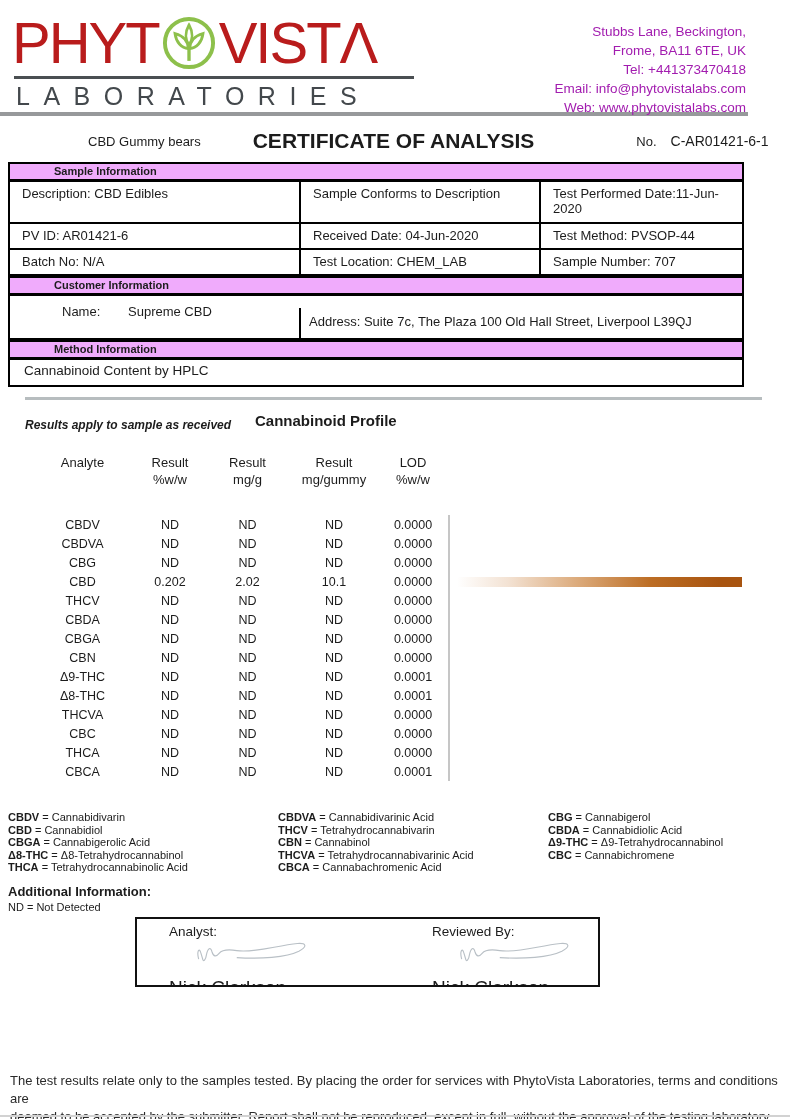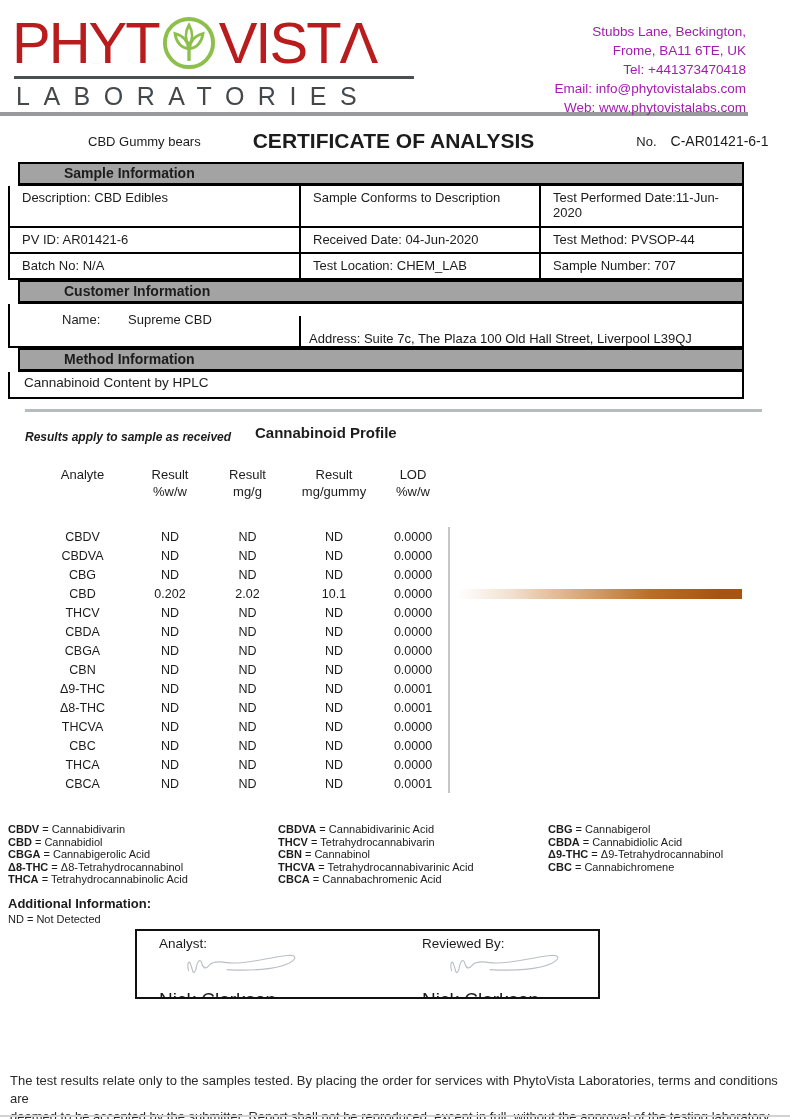--- a/index.html
+++ b/index.html
@@ -26,7 +26,7 @@
 
   
   .section { width:736px; margin-left:8px; }
-  .section-bar { background:#a3a3a3; border:2px solid #000; border-bottom:3px solid #000; font-weight:700; font-size:14px; padding:1px 0 2px 44px;margin-left:10px; }
+  .section-bar { background:#f0abfc; border:2px solid #000; border-bottom:3px solid #000; font-weight:700; font-size:11px; padding:1px 0 2px 44px; }
   .info-grid { border:2px solid #000; border-top:none; display:grid; grid-template-columns:289px 240px 1fr; }
   .info-cell { border-left:2px solid #000; border-top:2px solid #000; font-size:13px; padding:4px 19px 4px 12px; display:flex; align-items:flex-start; }
   .info-cell.first-col { border-left:none; }

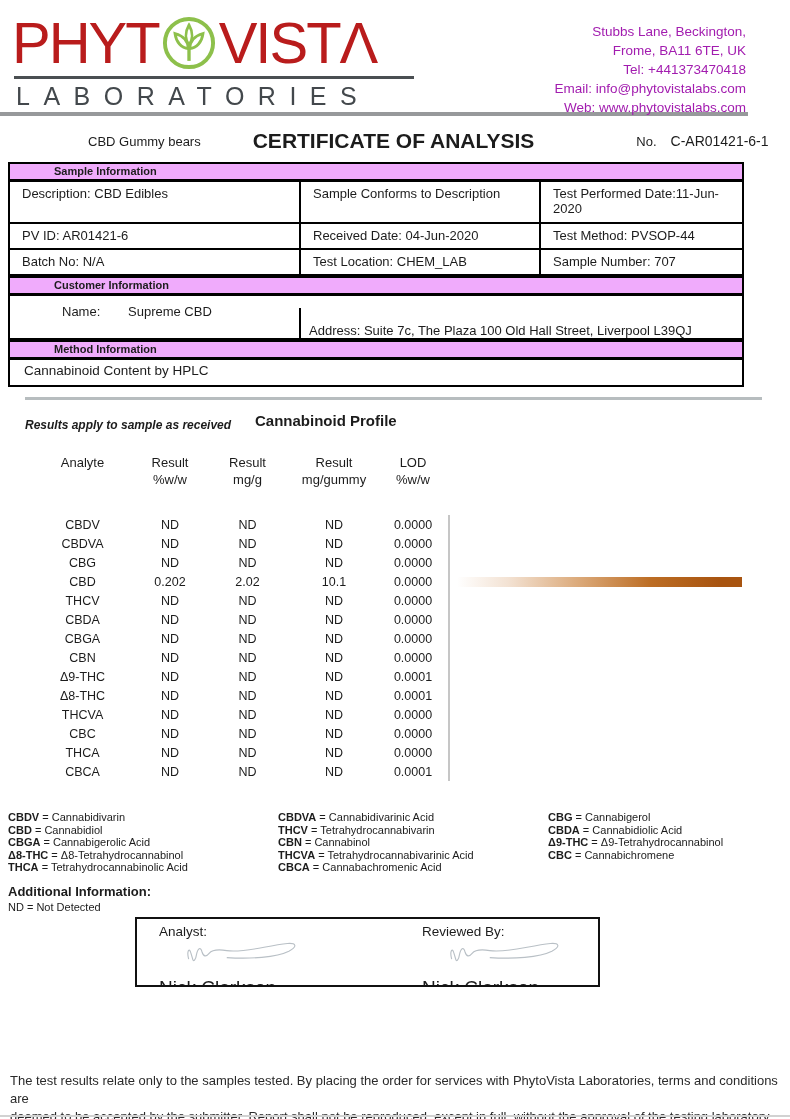--- a/index.html
+++ b/index.html
@@ -38,7 +38,7 @@
   .cust-row { border:2px solid #000; border-top:none; height:44px; display:flex; font-size:13px; }
   .cust-name { width:289px; display:flex; padding:8px 0 0 52px; }
   .cust-name .nlabel { width:66px; }
-  .cust-addr { flex:1; display:flex; align-items:flex-end; padding-top:8px; }
+  .cust-addr { flex:1; display:flex; align-items:center; padding-top:8px; }
   .cust-divider { width:2px; background:#000; height:30px; margin-top:4px; }
   .cust-addr-text { padding-left:8px; }
 

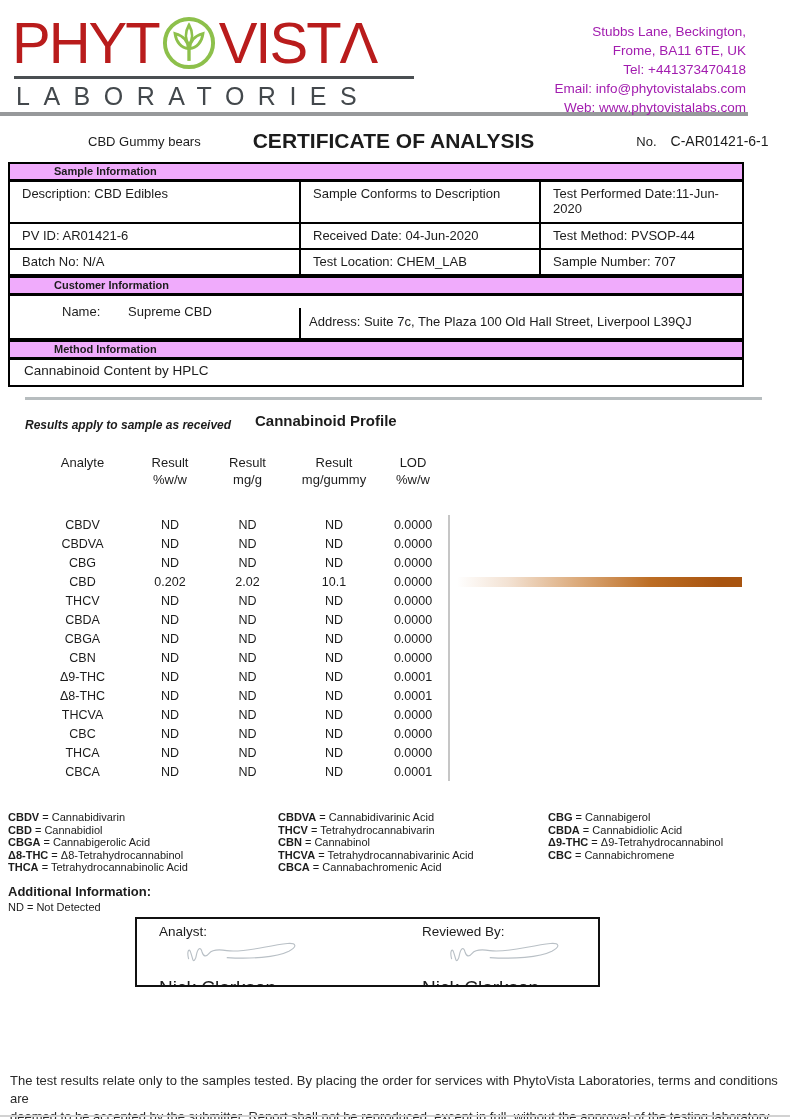--- a/index.html
+++ b/index.html
@@ -74,7 +74,7 @@
   .additional .nd { font-size:11px; margin-top:2px; }
 
   
-  .sig-box { margin:4px 0 0 135px; width:465px; height:70px; border:2px solid #111; display:grid; grid-template-columns:263px 1fr; padding:5px 0 0 22px; overflow:hidden; }
+  .sig-box { margin:4px 0 0 135px; width:465px; height:70px; border:2px solid #111; display:grid; grid-template-columns:263px 1fr; padding:5px 0 0 32px; overflow:hidden; }
   .sig-label { font-size:13.5px; }
   .sig-img { width:160px; height:24px; margin:1px 0 0 4px; }
   .sig-name { font-size:19px; margin-top:9px; }

